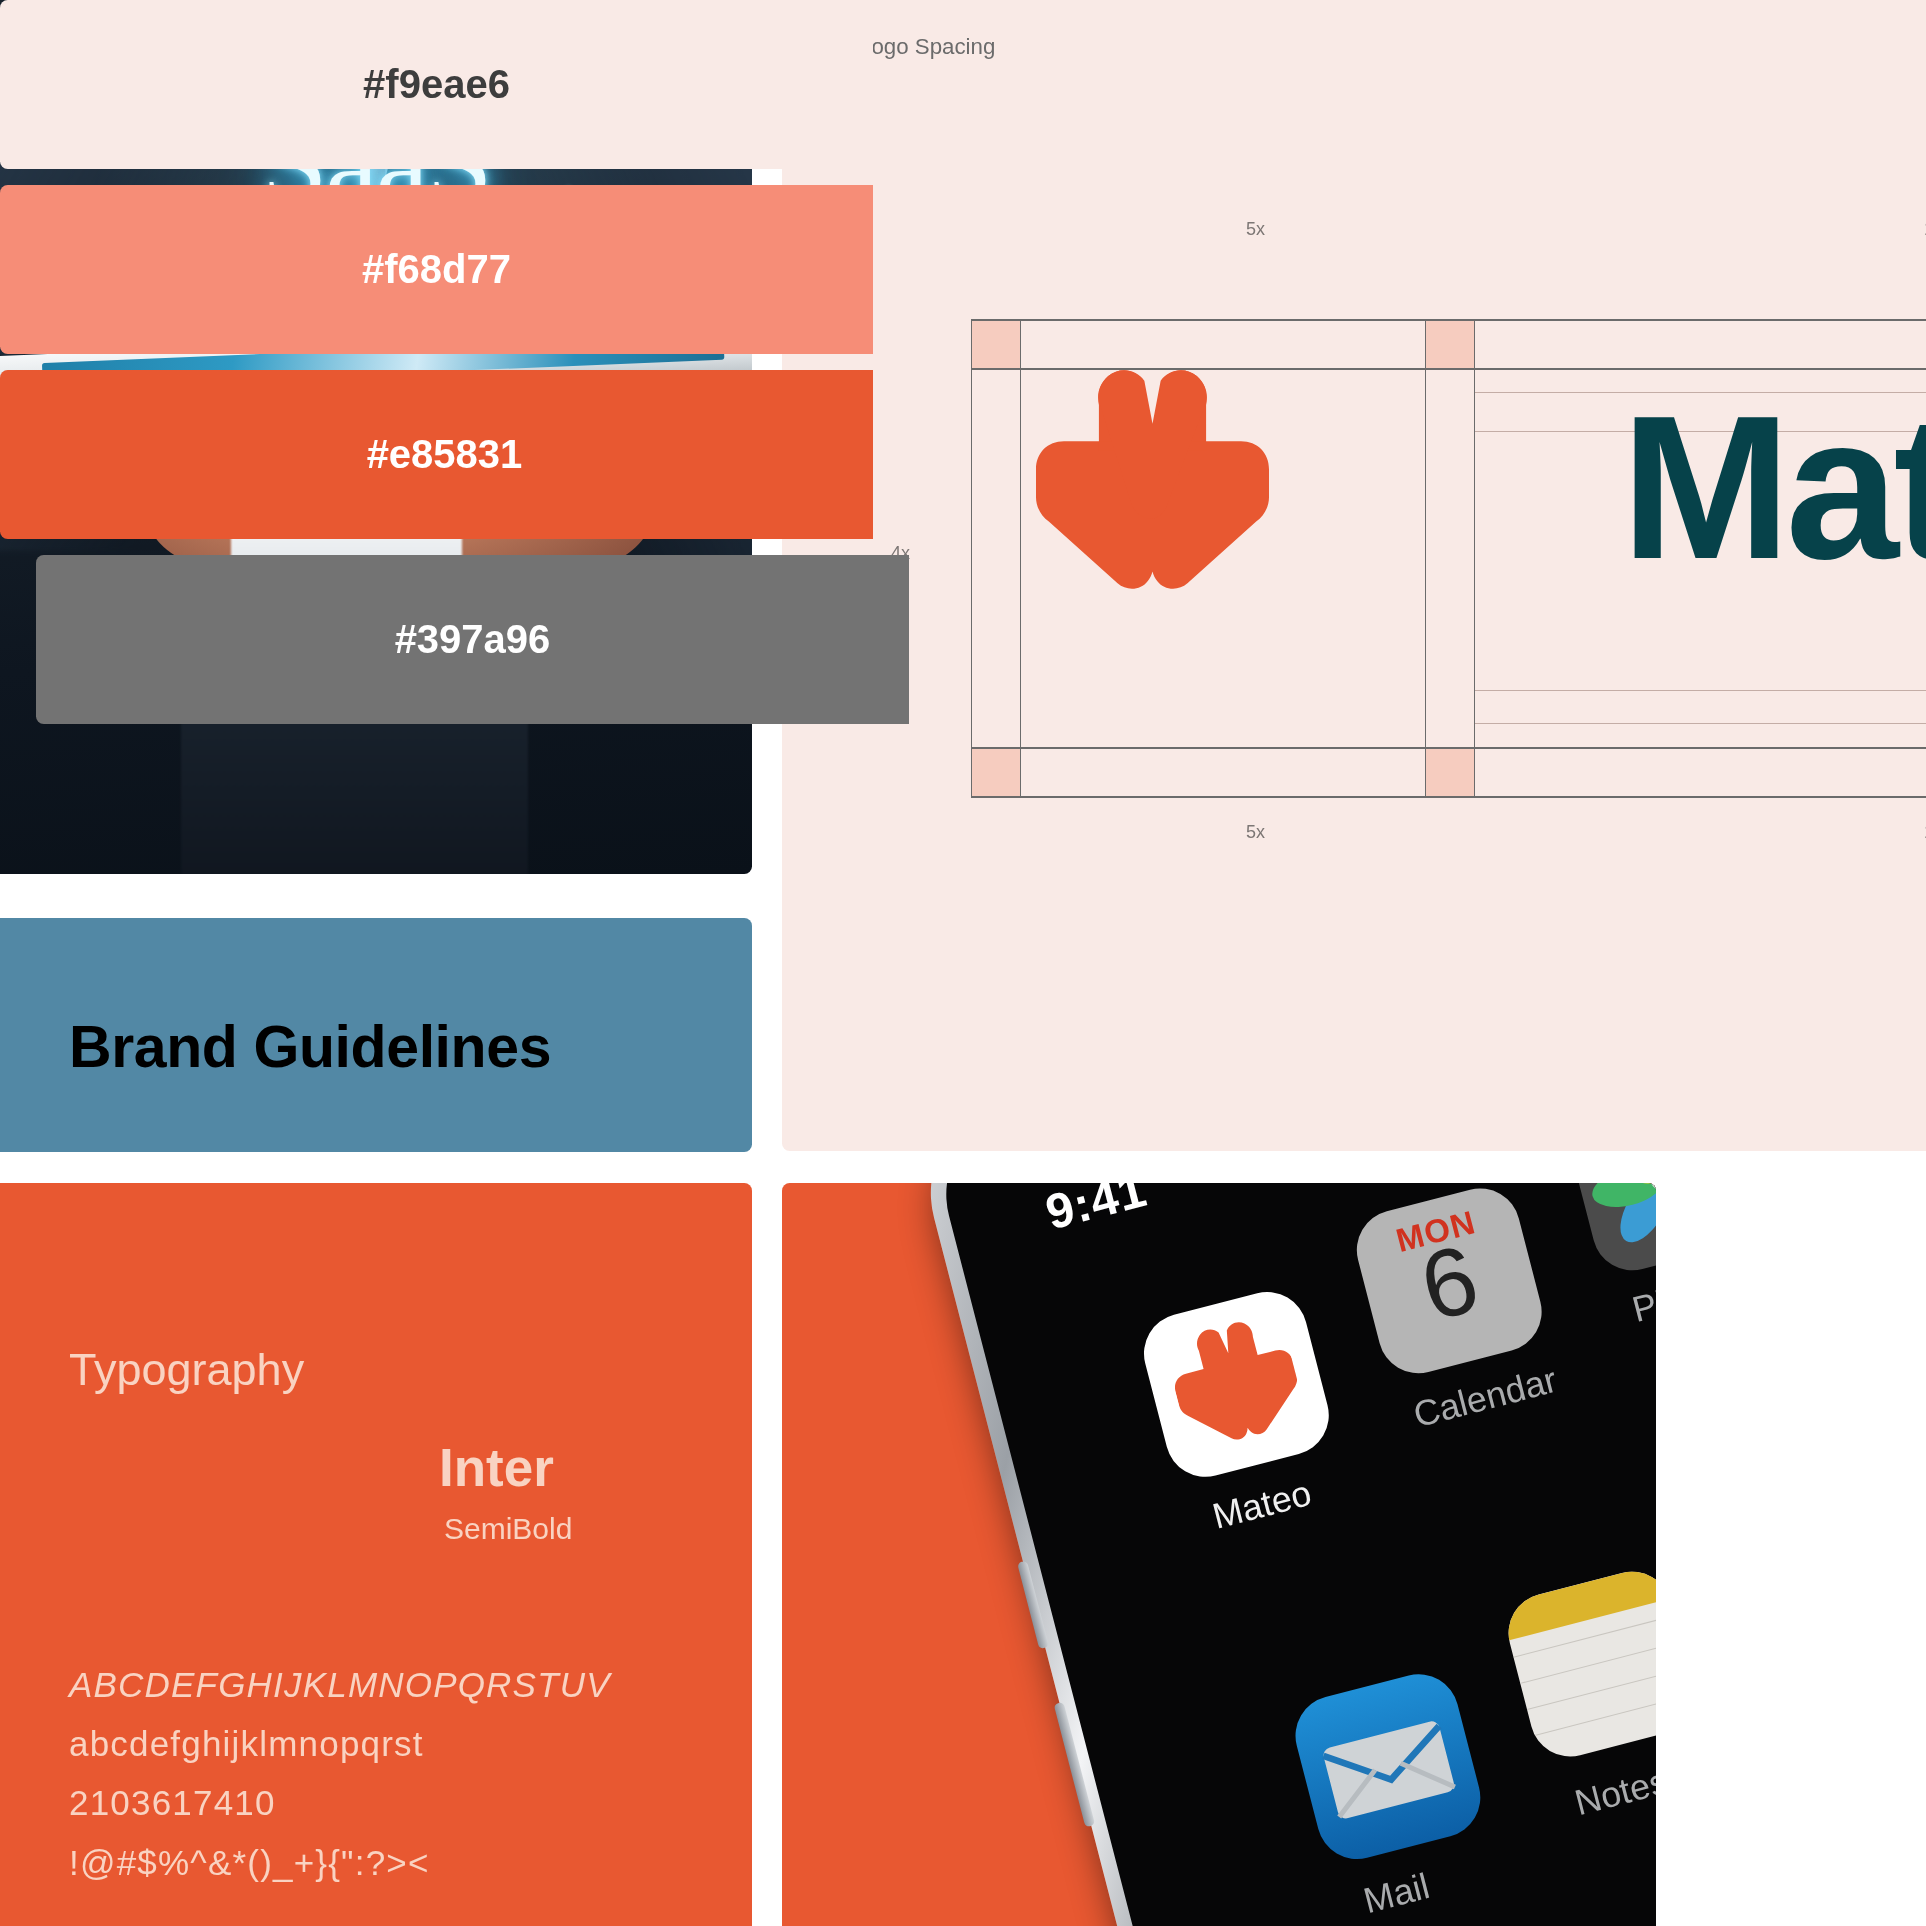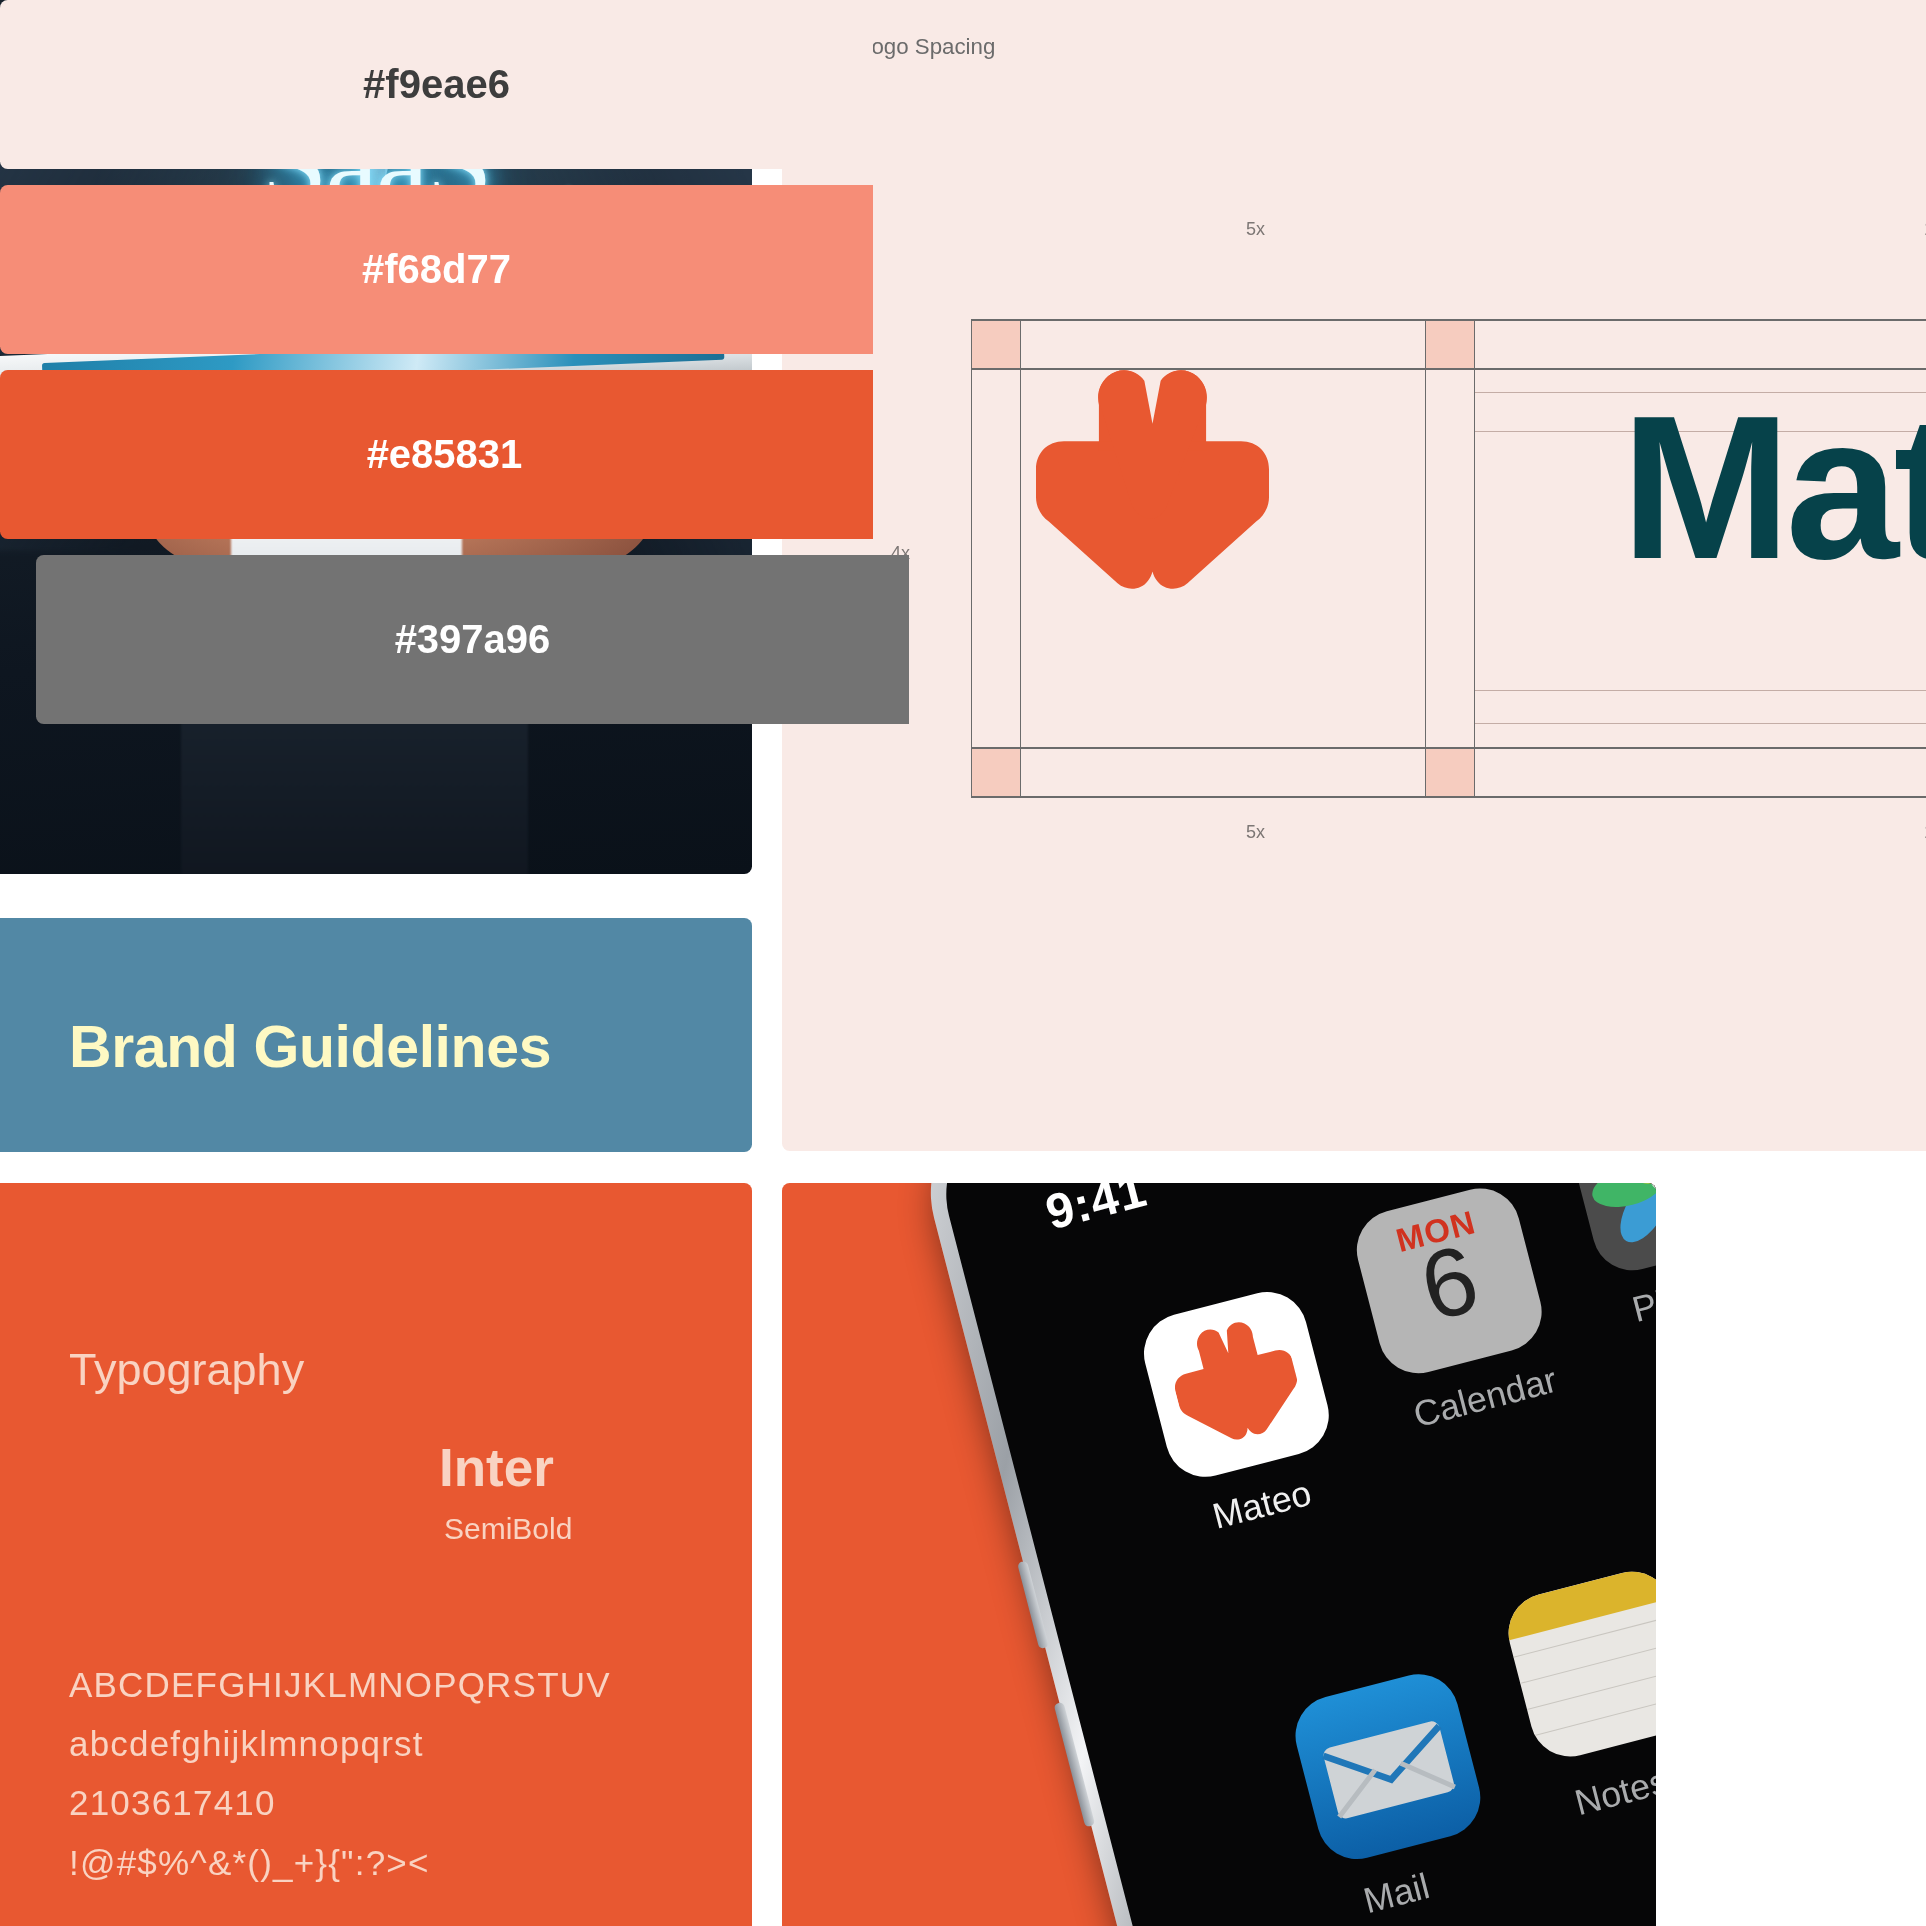--- a/index.html
+++ b/index.html
@@ -224,7 +224,7 @@
   </div>
 
   <div id="bg" class="panel" style="background: rgb(82, 136, 165);">
-    <span id="bgTitle" style="color: #fef9c3; margin-top: 24px;">Brand Guidelines</span>
+    <span id="bgTitle" style="color: #000000; margin-top: 24px;">Brand Guidelines</span>
   </div>
 
   <div id="spacing" class="panel" style="background: rgb(249, 234, 230);">

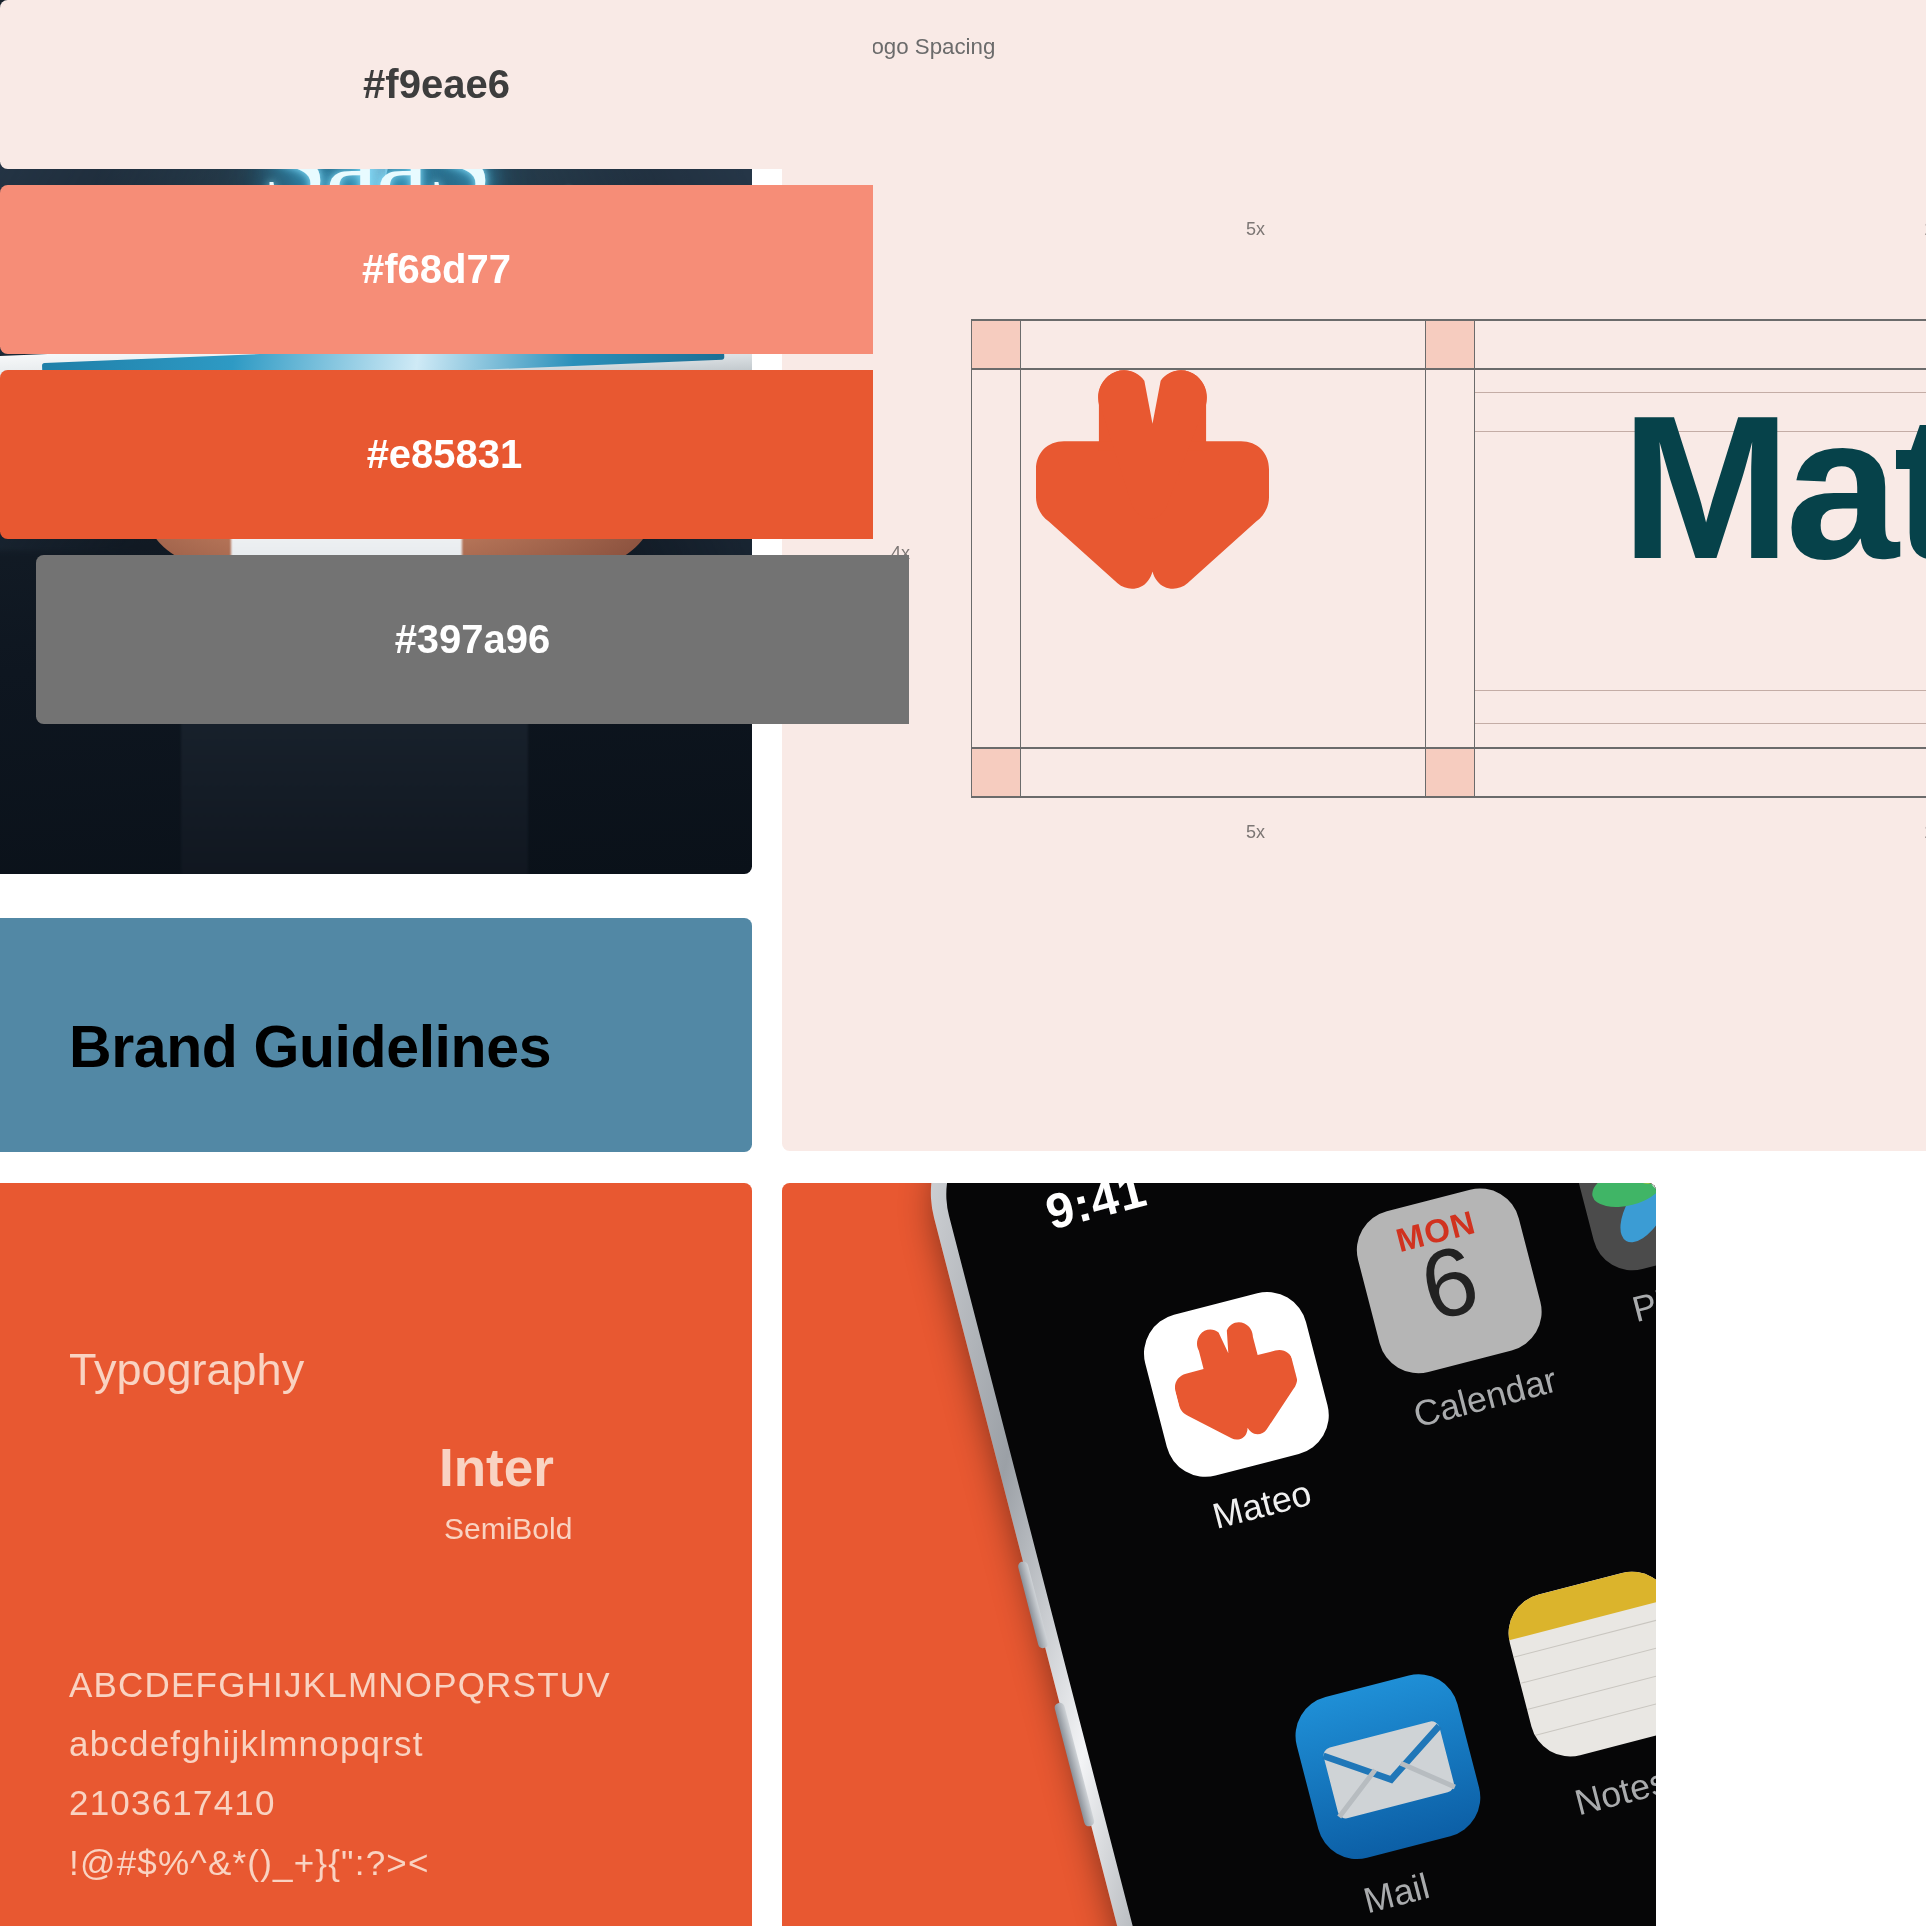--- a/index.html
+++ b/index.html
@@ -123,7 +123,7 @@
   #fontName { position:absolute; left:439px; top:254px; font-size:53px; font-weight:700; }
   #fontWeight { position:absolute; left:444px; top:329px; font-size:30px; font-weight:400; }
   .charline { position:absolute; left:69px; font-size:35px; letter-spacing:1.2px; white-space:nowrap; }
-  #cl0 { top:482px; } #cl1 { top:541px; } #cl2 { top:600px; } #cl3 { top:660px; }
+  #cl0 { top:482px;font-style:italic; } #cl1 { top:541px; } #cl2 { top:600px; } #cl3 { top:660px; }
 
   
   #phone { left:782px; top:1183px; width:874px; height:755px;

